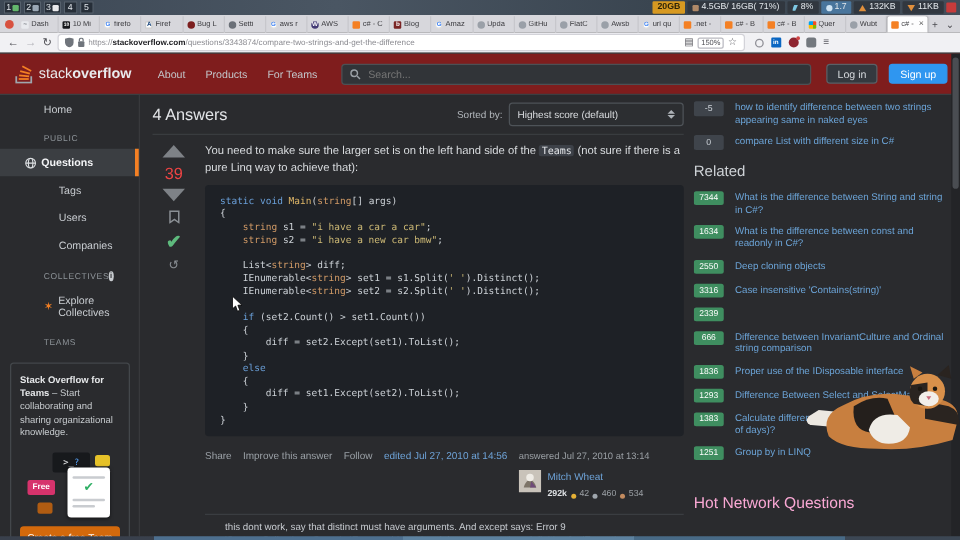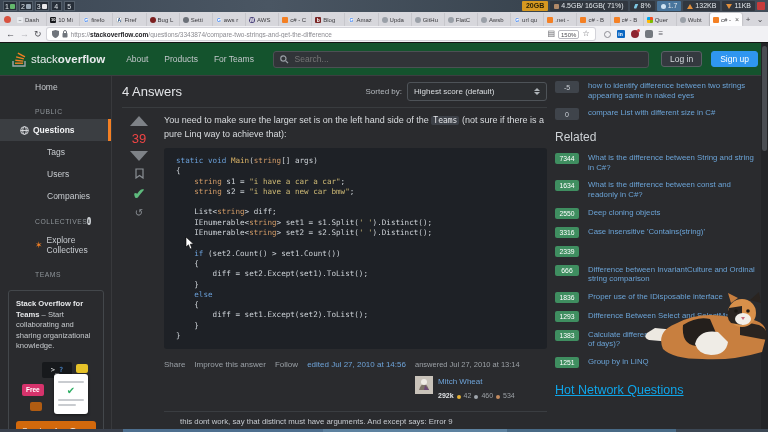--- a/index.html
+++ b/index.html
@@ -62,7 +62,7 @@
   .ext-gray{width:8px;height:8px;background:#73787e;border-radius:2px;}
 
   
-  .so-header{position:absolute;top:43px;left:0;right:0;height:33px;background:#14532d;border-bottom:1px solid #3c3e41;display:flex;align-items:center;padding:0 10px 0 12px;gap:4px;}
+  .so-header{position:absolute;top:43px;left:0;right:0;height:33px;background:#7f1d1d;border-bottom:1px solid #3c3e41;display:flex;align-items:center;padding:0 10px 0 12px;gap:4px;}
   .so-logo{display:flex;align-items:center;gap:4px;flex:none;}
   .logo-text{font-size:11.5px;color:#e9ebee;}
   .logo-text b{font-weight:bold;}

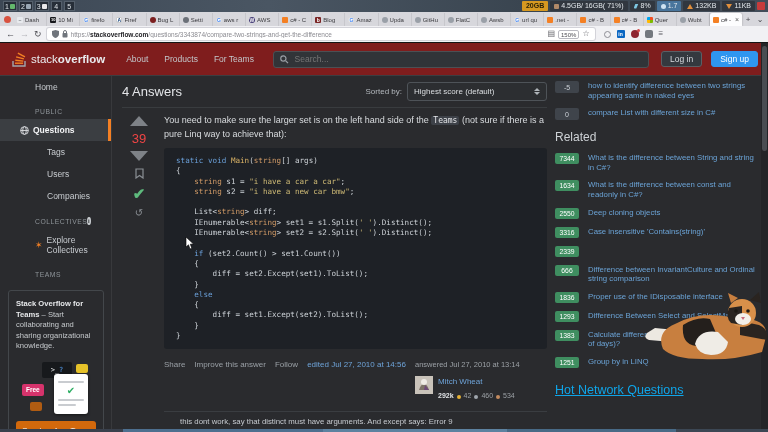--- a/index.html
+++ b/index.html
@@ -147,7 +147,7 @@
   .score-badge.green{background:var(--badge-green,#3f8e60);color:#fff;height:11px;font-size:6.8px;}
   .q-title{font-size:7.8px;line-height:9.6px;color:var(--link-blue,#6ba3d6);}
   .side-heading{font-size:12px;color:#ced2d6;margin:10px 0 9px;font-weight:normal;}
-  .hot-heading{font-size:12.5px;color:#0ea5e9;margin-top:15px;font-weight:normal;text-decoration:underline;}
+  .hot-heading{font-size:12.5px;color:#f9a8d4;margin-top:27px;font-weight:normal;}
 
   
   .so-scrollbar{position:absolute;right:0;top:43px;bottom:3px;width:7px;background:#232427;}

